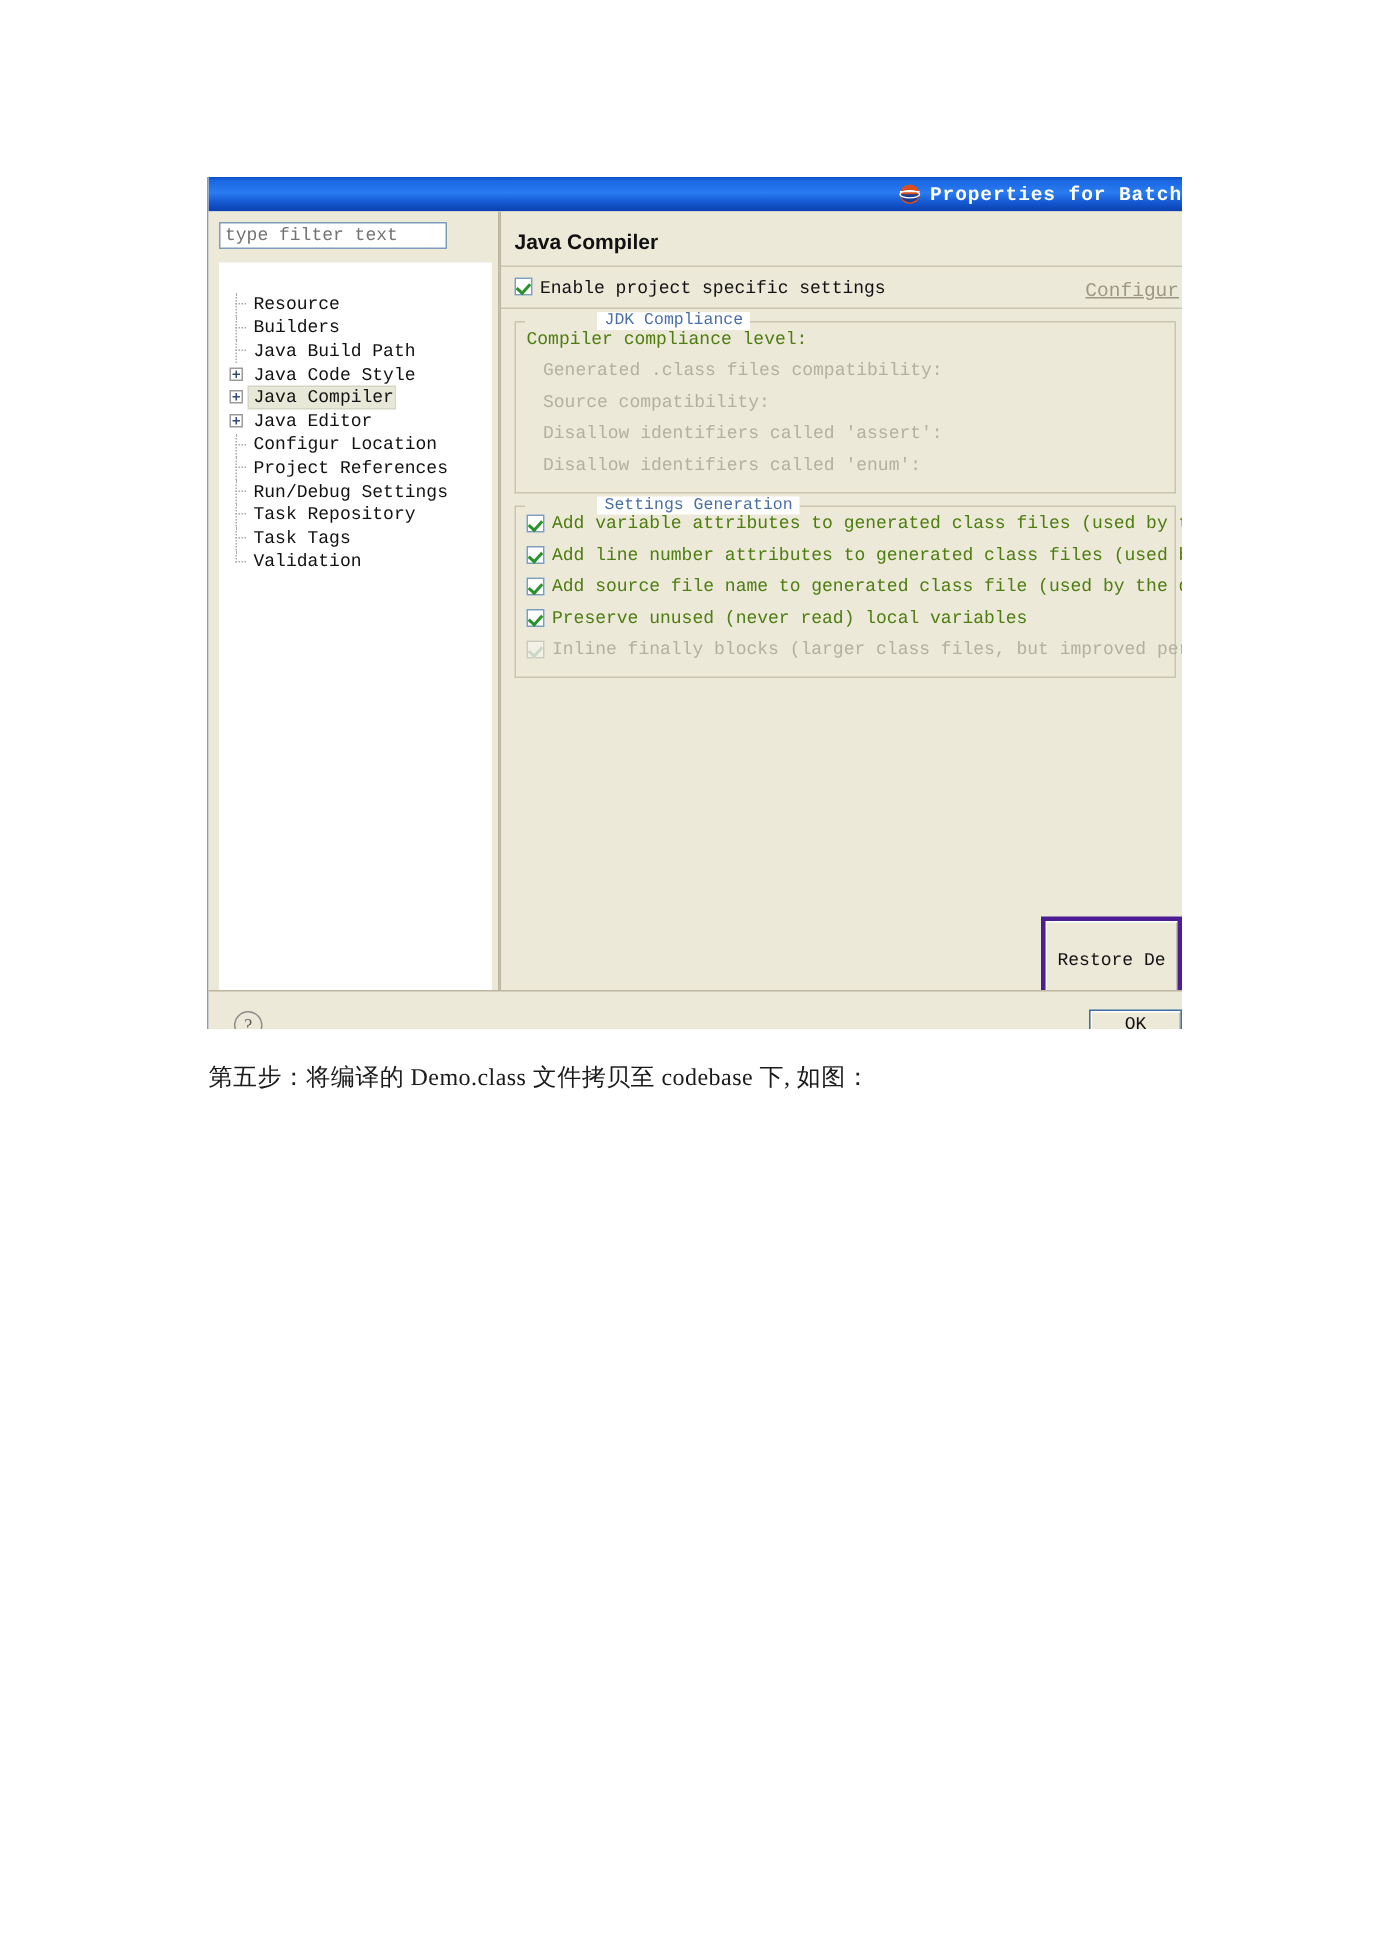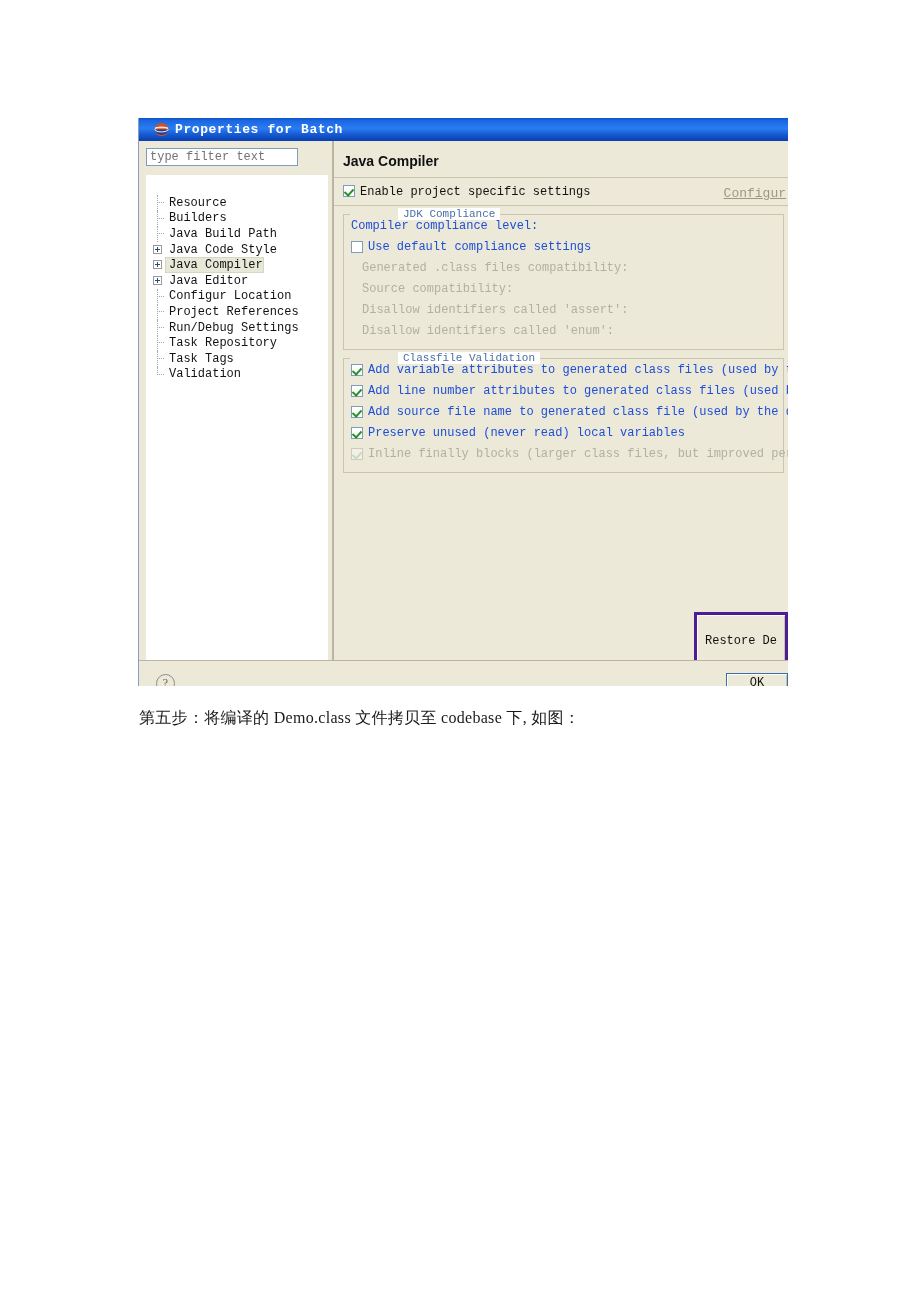--- a/index.html
+++ b/index.html
@@ -36,8 +36,9 @@
         #1457cf 75%, #0a3fae 100%);
     display: flex;
     align-items: center;
-    padding-left: 15px;
-    box-sizing: border-box;
+    padding-left: 5px;
+    box-sizing: border-box;
+    justify-content: flex-end;
   }
   #titlebar .tb-icon {
     width: 15px; height: 15px;

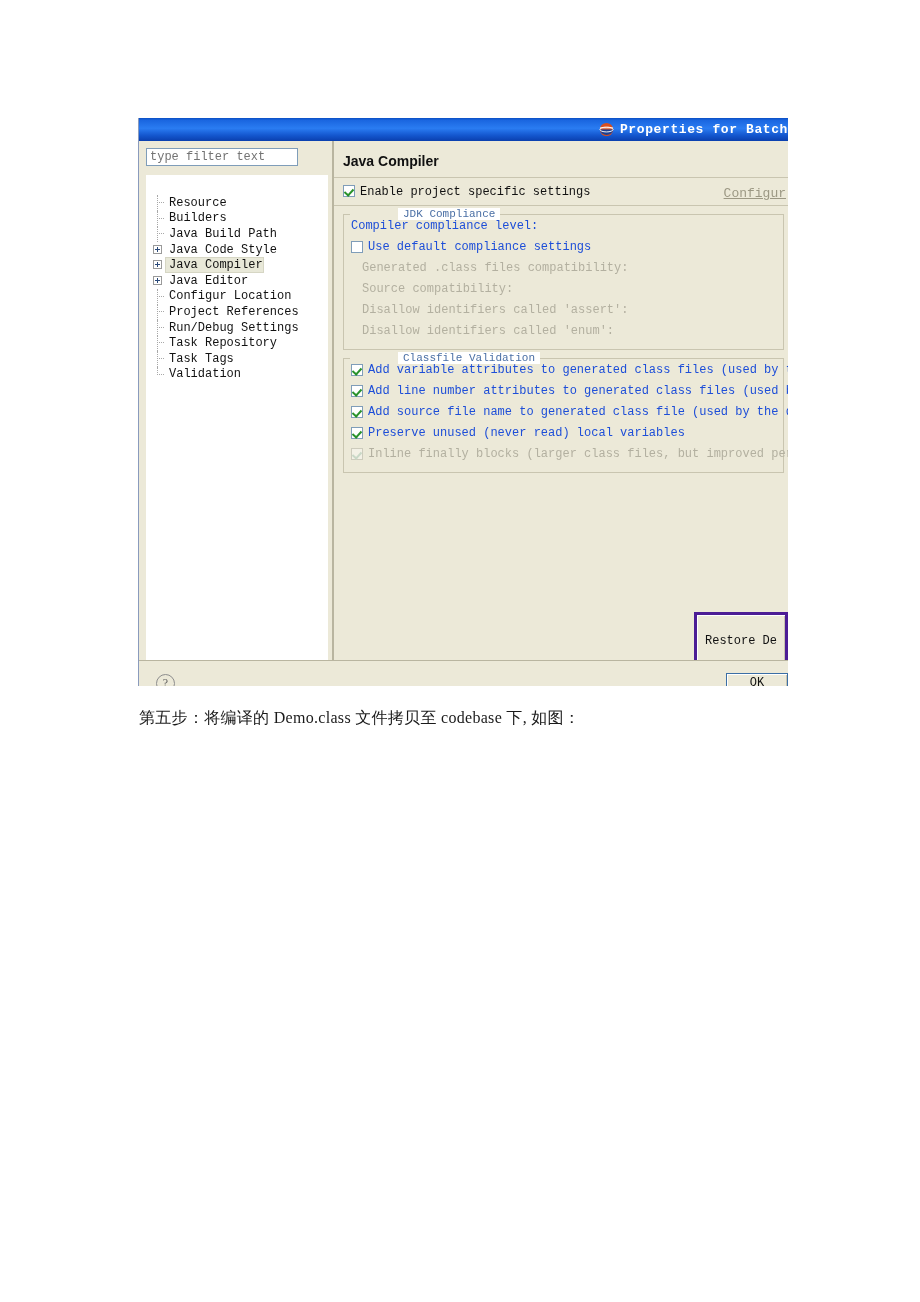--- a/index.html
+++ b/index.html
@@ -256,7 +256,7 @@
     align-items: center;
     font-family: "Liberation Mono", monospace;
     font-size: 12px;
-    color: #1d4ed8;
+    color: #4d7c0f;
     white-space: nowrap;
     padding-left: 7px;
     height: 21px;

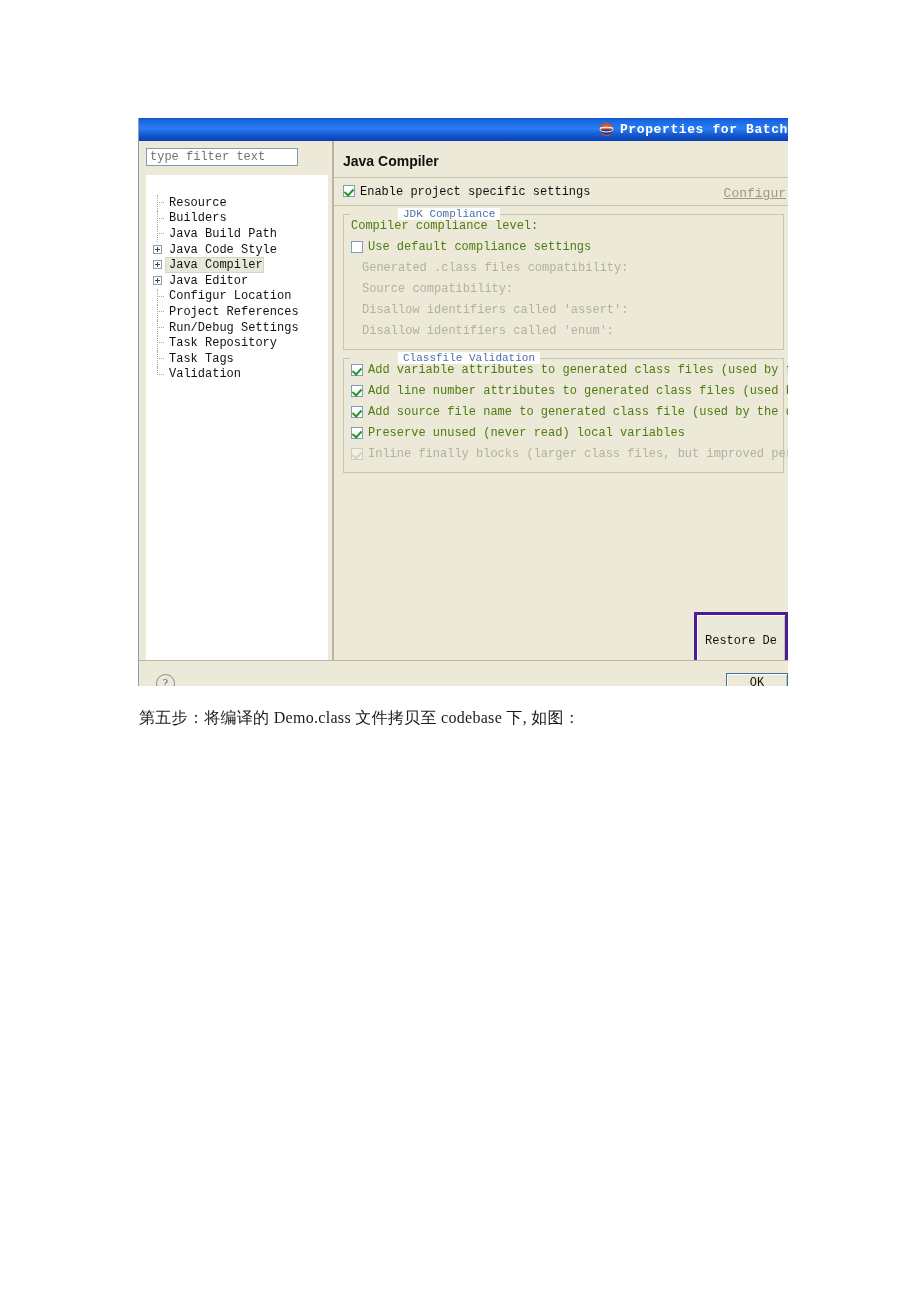--- a/index.html
+++ b/index.html
@@ -442,10 +442,6 @@
           <span>Compiler compliance level:</span>
         </div>
 
-        <div class="grow">
-          <span class="cb"></span>
-          <span>Use default compliance settings</span>
-        </div>
 
         <div class="grow indented disabled">
           <span>Generated .class files compatibility:</span>

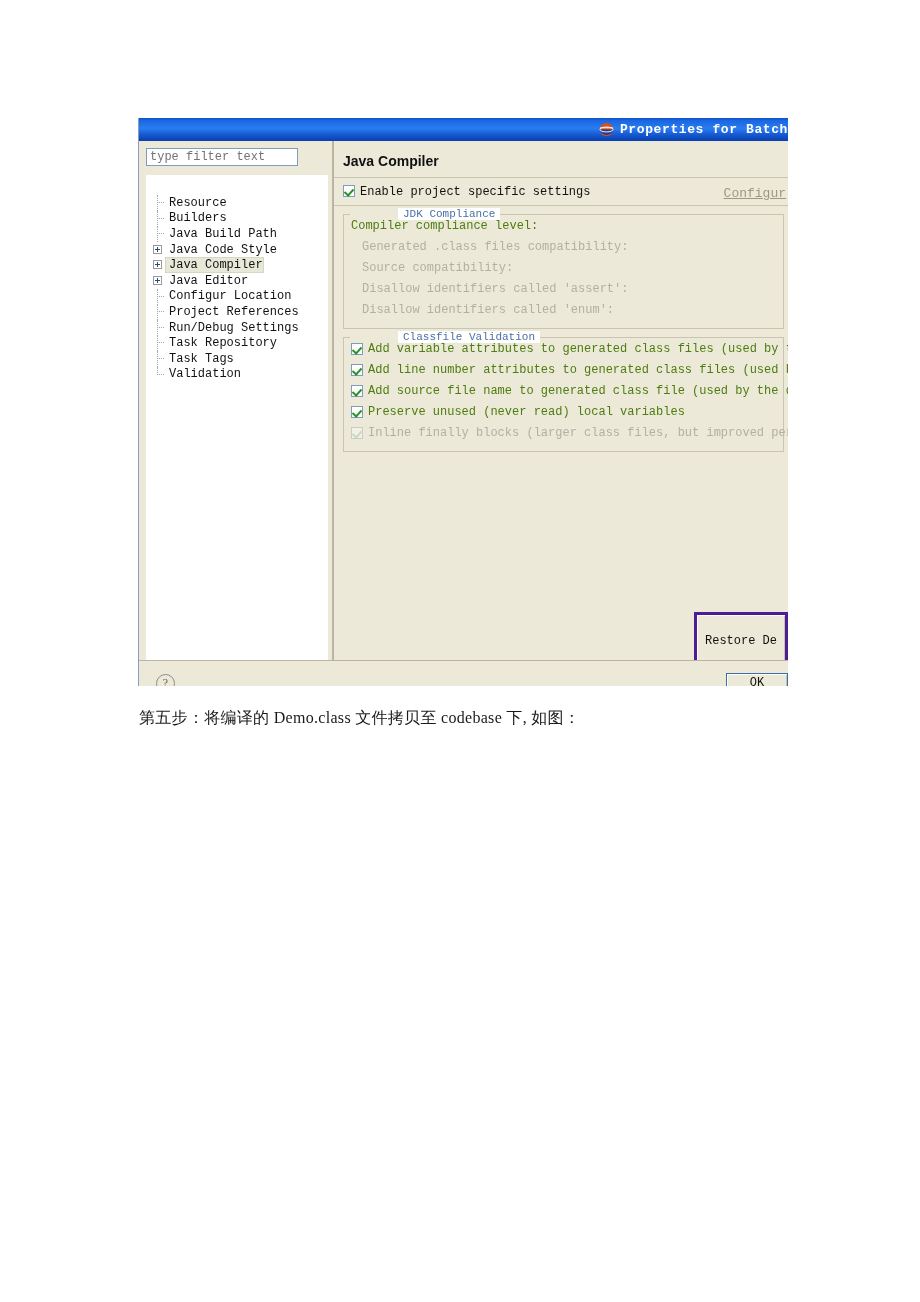--- a/index.html
+++ b/index.html
@@ -460,7 +460,7 @@
       <div class="group">
         <div class="gtop">
           <span class="seg-l"></span>
-          <span class="glabel">Classfile Validation</span>
+          <span class="glabel">Settings Generation</span>
           <span class="seg-r"></span>
         </div>
         <div id="classfile-options">

